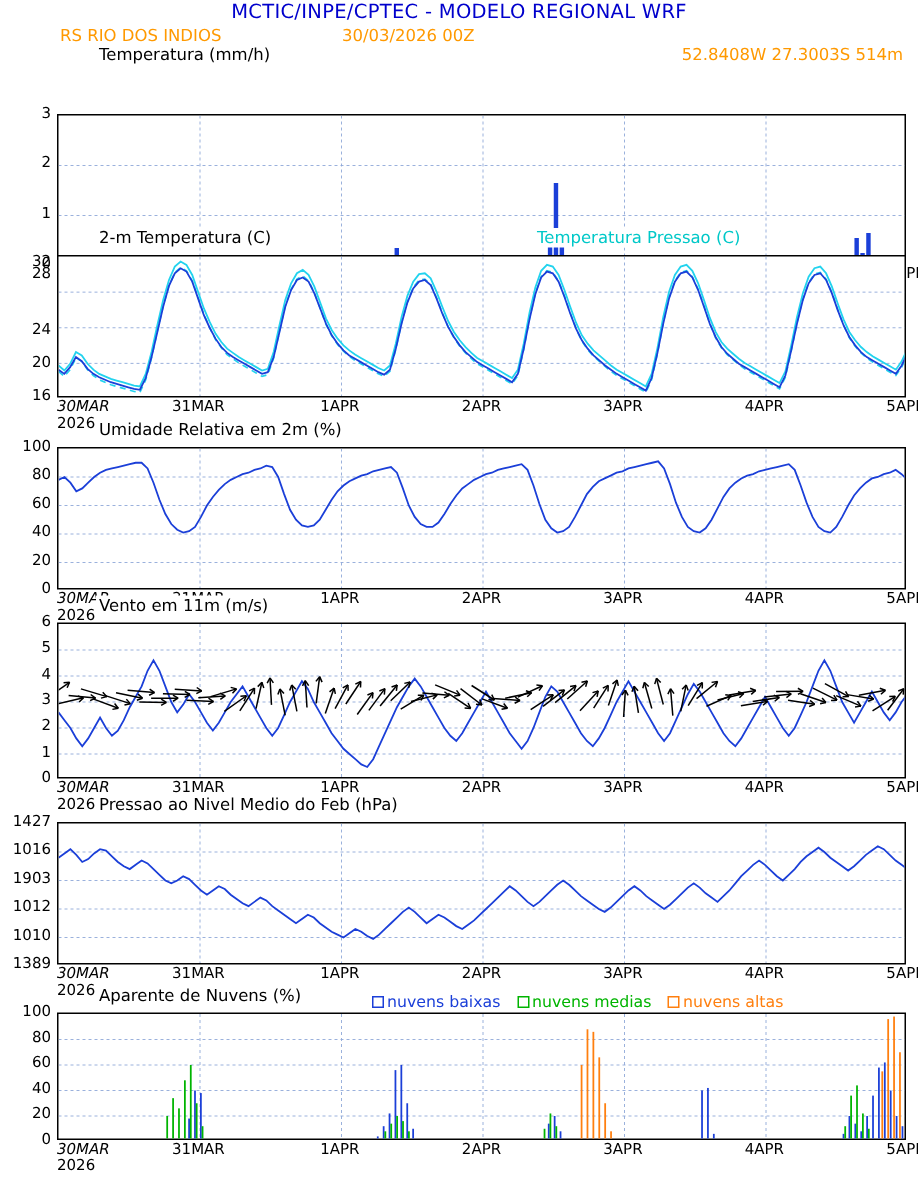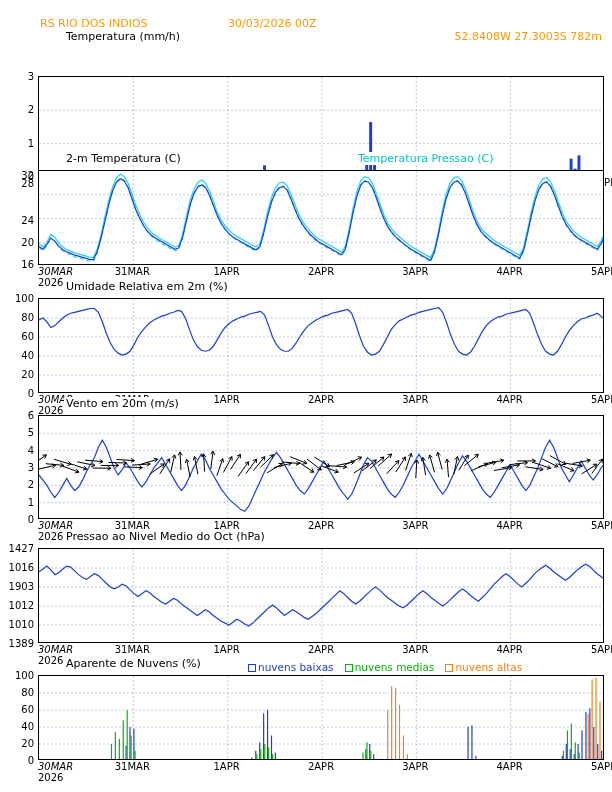--- a/index.html
+++ b/index.html
@@ -83,6 +83,7 @@
 
 <div class="page">
 
+  <div class="hdr-title">MCTIC/INPE/CPTEC - MODELO REGIONAL WRF</div>
   <div class="hdr-sub-left">RS RIO DOS INDIOS</div>
   <div class="hdr-sub-mid">30/03/2026 00Z</div>
   <div class="hdr-coords">52.8408W 27.3003S 782m</div>

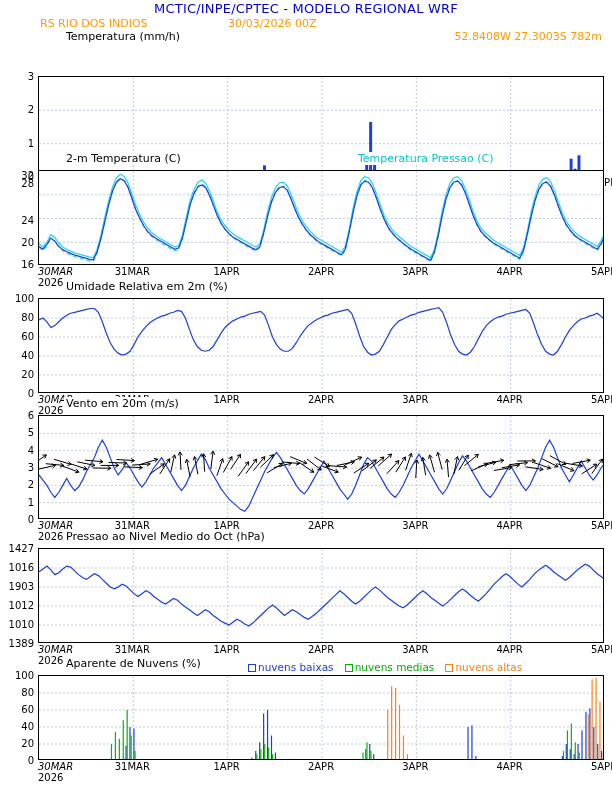--- a/index.html
+++ b/index.html
@@ -86,7 +86,7 @@
   <div class="hdr-title">MCTIC/INPE/CPTEC - MODELO REGIONAL WRF</div>
   <div class="hdr-sub-left">RS RIO DOS INDIOS</div>
   <div class="hdr-sub-mid">30/03/2026 00Z</div>
-  <div class="hdr-coords">52.8408W 27.3003S 782m</div>
+  <div class="hdr-coords">52.8408W 27.3003S 514m</div>
 
   <div class="panel" style="top:38px;">
     <div class="ptitle" style="left:64px;top:-8px;">Temperatura (mm/h)</div>

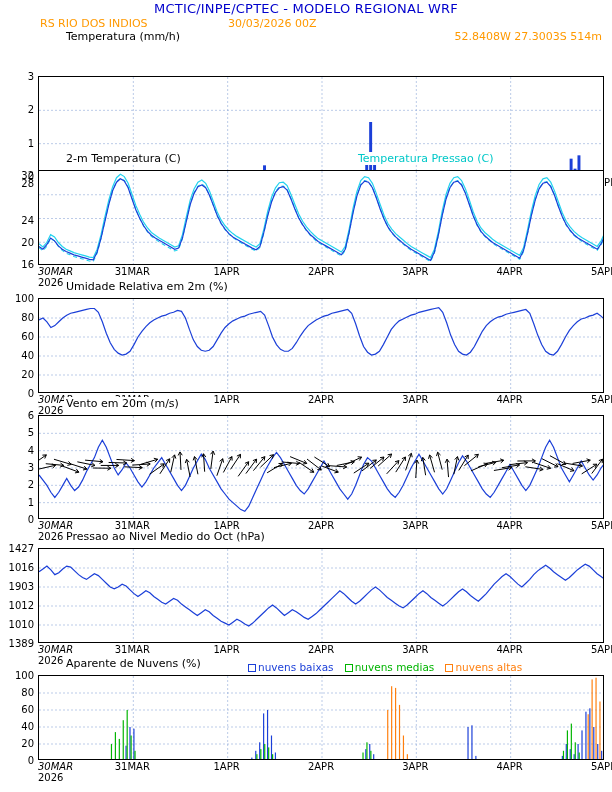--- a/index.html
+++ b/index.html
@@ -220,7 +220,7 @@
   </div>
 
   <div class="panel" style="top:405px;">
-    <div class="ptitle" style="left:64px;top:-8px;">Vento em 20m (m/s)</div>
+    <div class="ptitle" style="left:64px;top:-8px;">Vento em 11m (m/s)</div>
     <div class="ylabels" style="left:0px;top:10px;height:104px;">
       <div class="ytick" style="top:0px;">6</div>
       <div class="ytick" style="top:17.3px;">5</div>

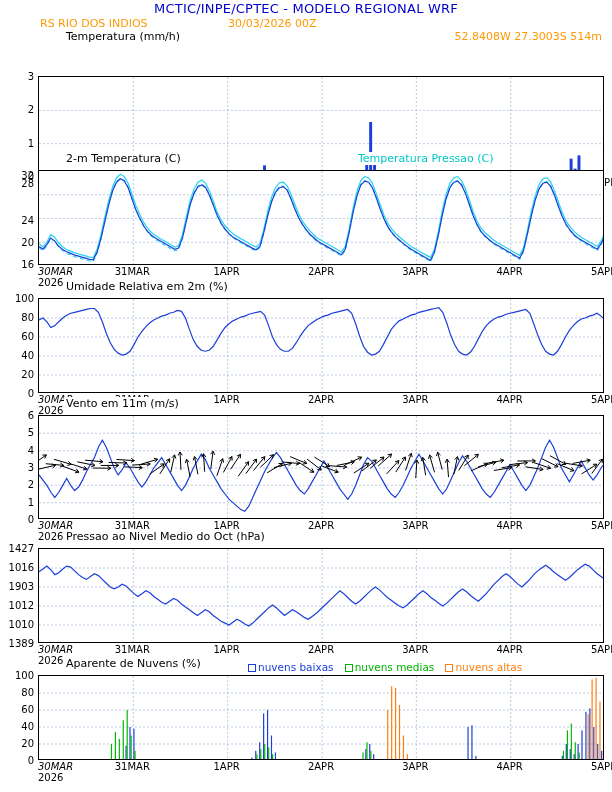--- a/index.html
+++ b/index.html
@@ -479,7 +479,7 @@
   </div>
 
   <div class="panel" style="top:538px;">
-    <div class="ptitle" style="left:64px;top:-8px;">Pressao ao Nivel Medio do Oct (hPa)</div>
+    <div class="ptitle" style="left:64px;top:-8px;">Pressao ao Nivel Medio do Feb (hPa)</div>
     <div class="ylabels" style="left:0px;top:10px;height:95px;">
       <div class="ytick" style="top:0px;">1427</div>
       <div class="ytick" style="top:19px;">1016</div>

